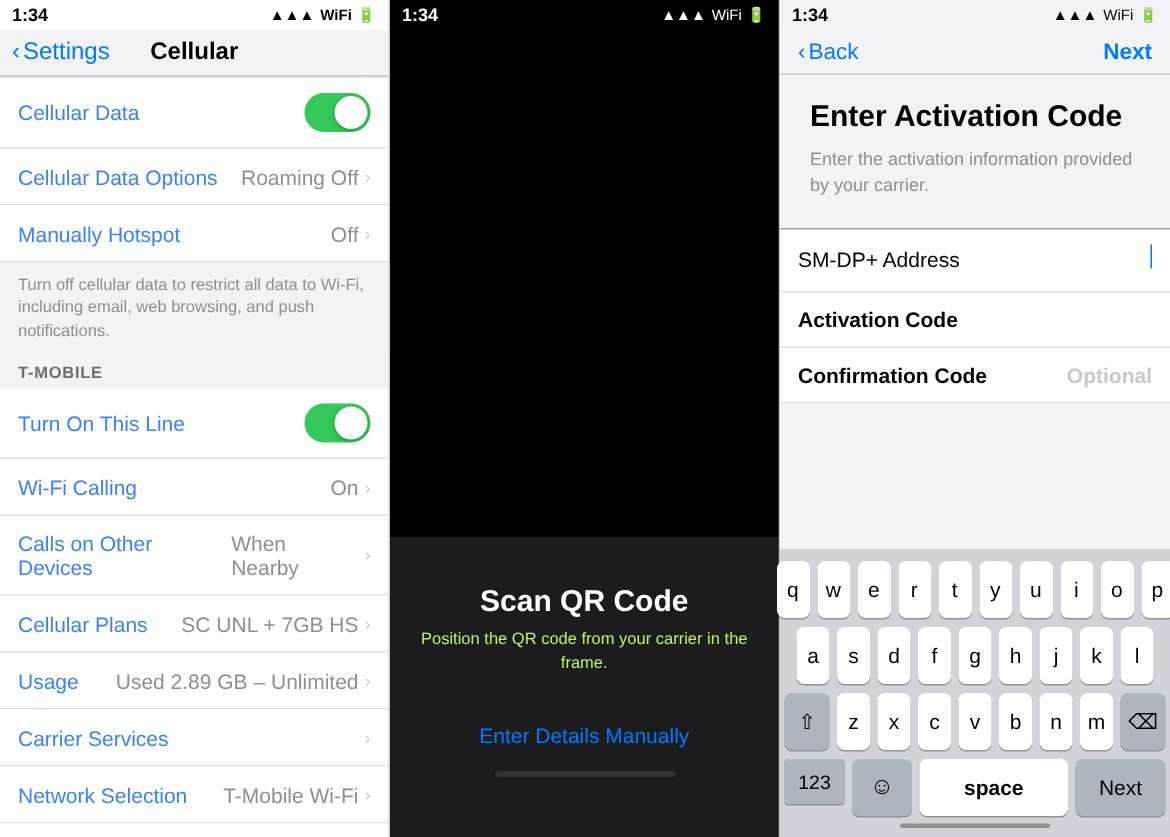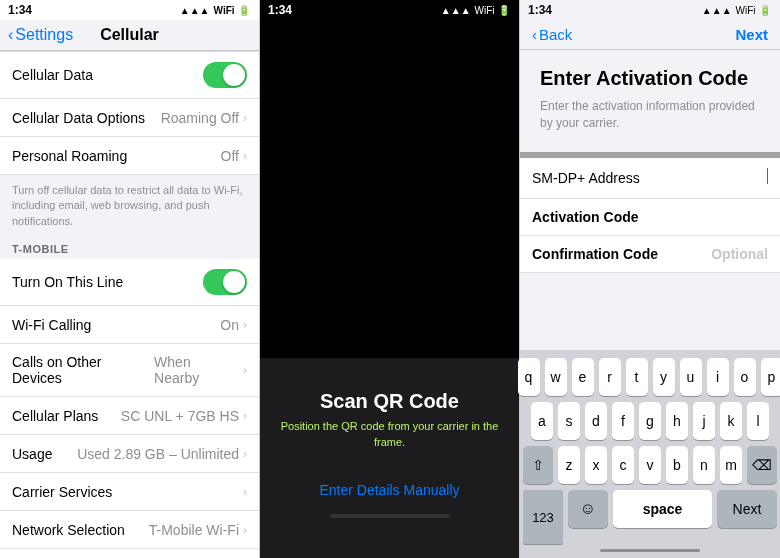--- a/index.html
+++ b/index.html
@@ -80,7 +80,7 @@
     }
     .row-label {
       font-size: 14px;
-      color: #000000;
+      color: #3b82f6;
     }
     .row-value {
       font-size: 14px;

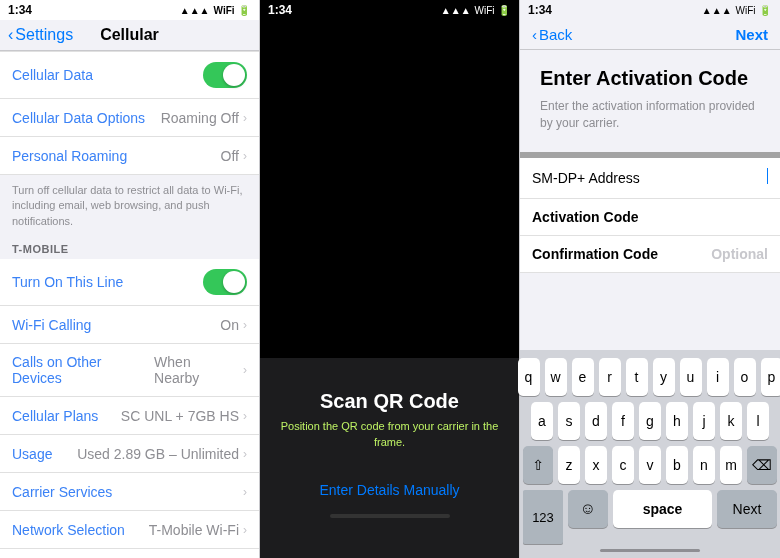--- a/index.html
+++ b/index.html
@@ -464,7 +464,7 @@
       </div>
     </div>
     <div class="settings-row">
-      <span class="row-label">Personal Roaming</span>
+      <span class="row-label">Manually Hotspot</span>
       <div class="row-value">
         <span>Off</span>
         <span class="chevron">›</span>

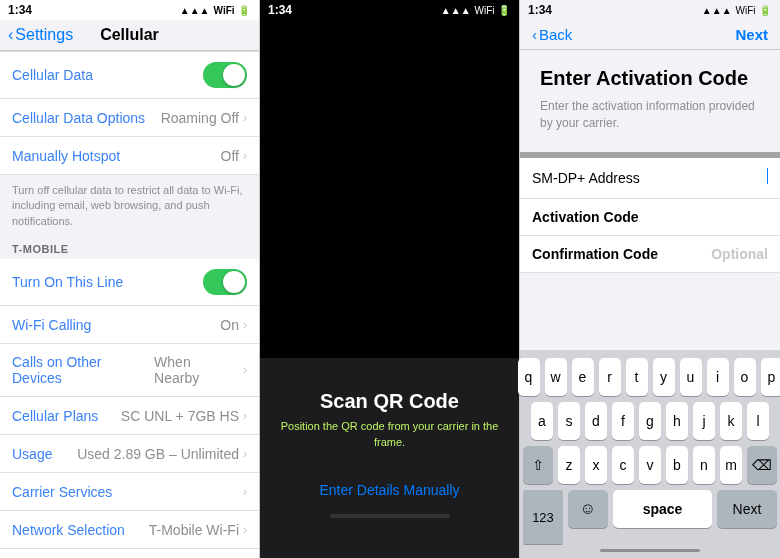--- a/index.html
+++ b/index.html
@@ -264,7 +264,7 @@
 
     .form-field {
       background: #fff;
-      border-top: 6px solid #a3a3a3;
+      border-top: 1px solid #a3a3a3;
       border-bottom: 1px solid #e0e0e0;
       padding: 10px 12px;
       display: flex;

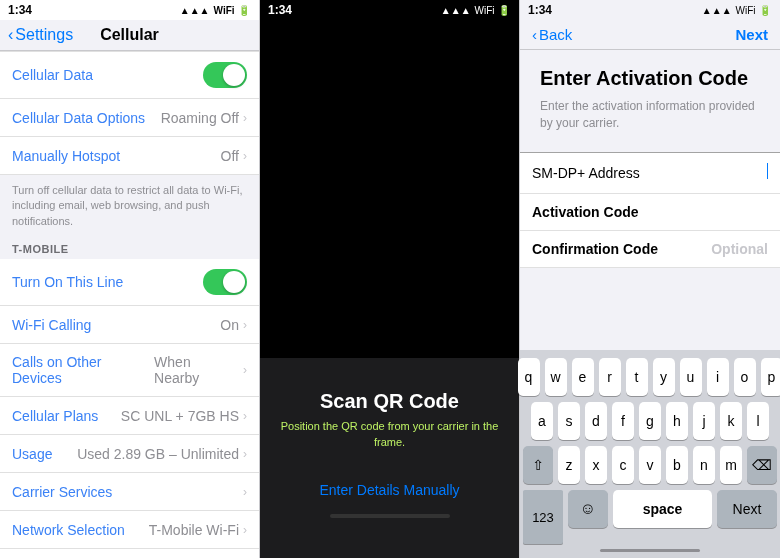--- a/index.html
+++ b/index.html
@@ -351,7 +351,7 @@
     .kb-num {
       background: #adb5bd;
       border-radius: 2px;
-      height: 54px;
+      height: 30px;
       width: 40px;
       display: flex;
       align-items: center;

